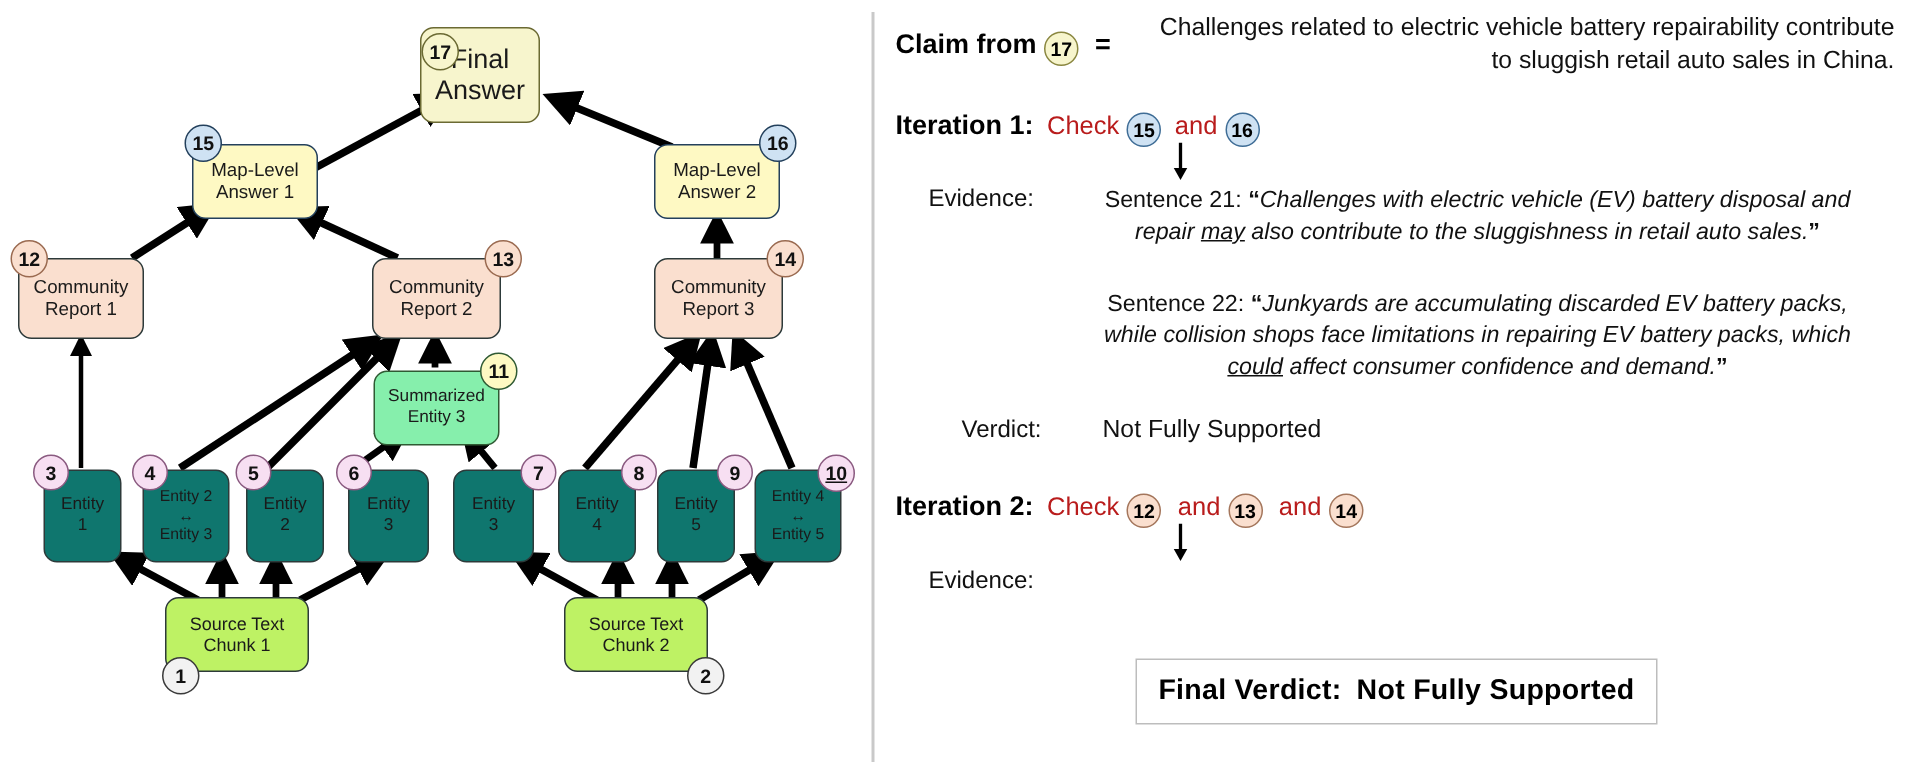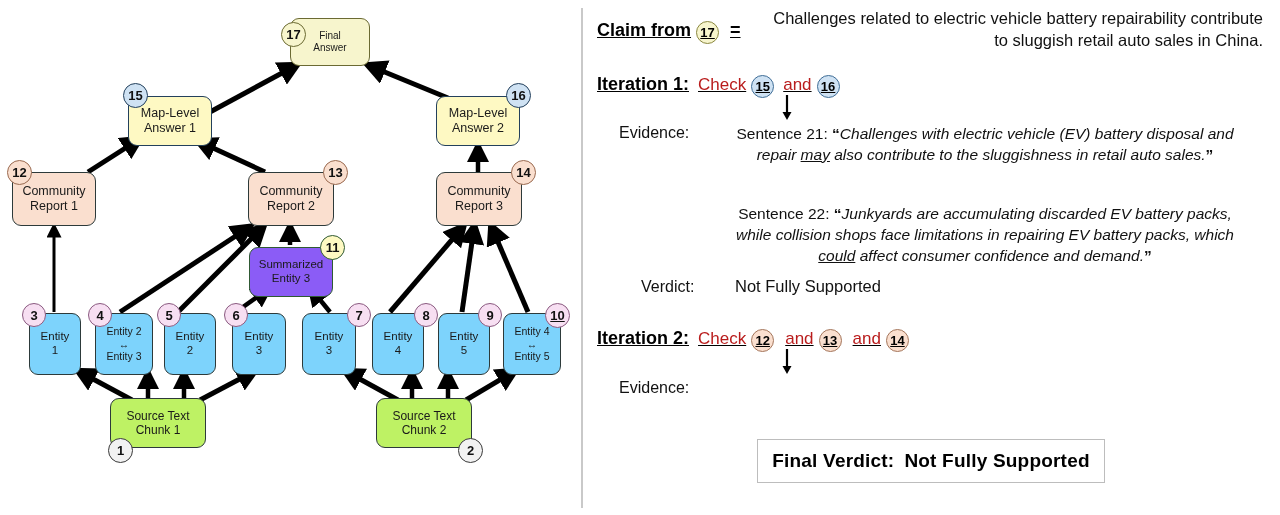--- a/index.html
+++ b/index.html
@@ -153,7 +153,7 @@
       </g>
     </svg>
 
-    <div class="node final" style="left:290px; top:18px; width:80px; height:48px; font-size:10px;">
+    <div class="node final" style="left:280px; top:18px; width:80px; height:64px; font-size:18px;">
       <span>Final
 Answer</span>
     </div>

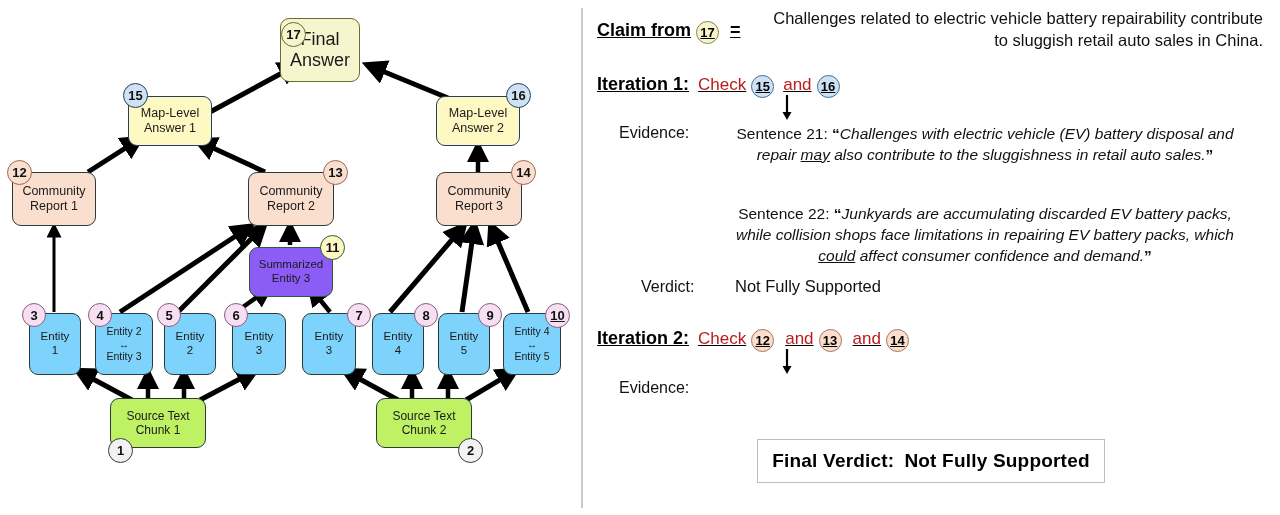--- a/index.html
+++ b/index.html
@@ -59,7 +59,7 @@
 
   
   .panel { position: absolute; left: 583px; top: 0; width: 697px; height: 515px; }
-  .panel-row { position: absolute; display: flex; align-items: flex-end; text-decoration: underline; }
+  .panel-row { position: absolute; display: flex; align-items: center; }
 
   .lbl-bold { font-weight: bold; font-size: 18px; color: #000; }
   .lbl-norm { font-size: 17px; color: #b91c1c; }

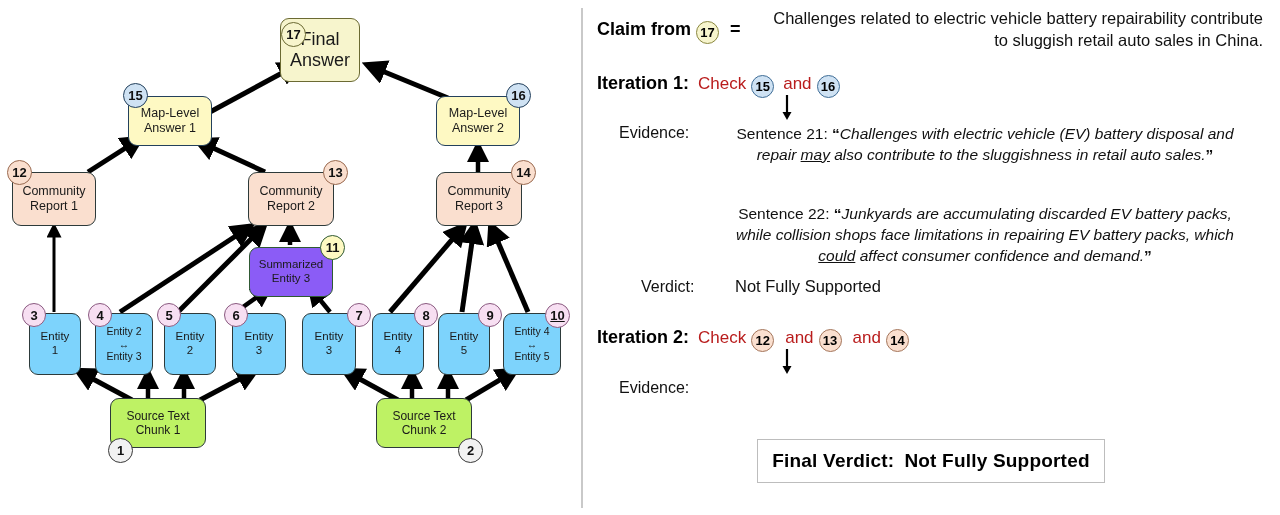--- a/index.html
+++ b/index.html
@@ -321,7 +321,7 @@
       <b>“</b><i>Challenges with electric vehicle (EV) battery disposal and repair </i><i><u>may</u></i><i> also contribute to the sluggishness in retail auto sales.</i><b>”</b>
     </div>
 
-    <div class="ev-body" style="left:142px; top:204px; width:520px;">
+    <div class="ev-body" style="left:142px; top:193px; width:520px;">
       <span>Sentence 22:</span>
       <b>“</b><i>Junkyards are accumulating discarded EV battery packs, while collision shops face limitations in repairing EV battery packs, which </i><i><u>could</u></i><i> affect consumer confidence and demand.</i><b>”</b>
     </div>

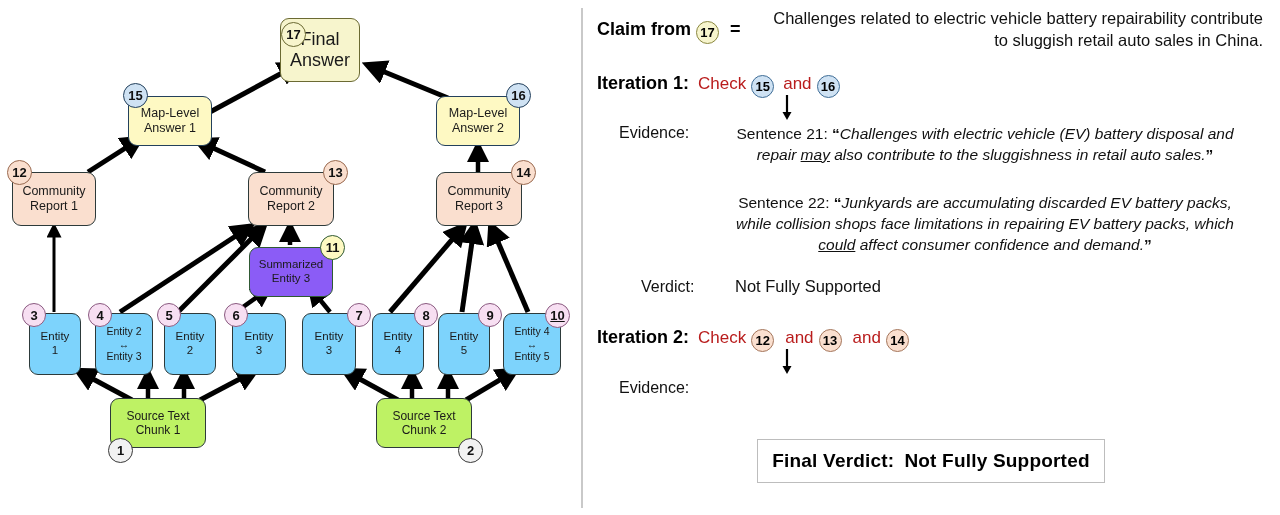--- a/index.html
+++ b/index.html
@@ -36,7 +36,7 @@
   .node.final   { background: #f7f5cd; border-color: #6b6a33; }
   .node.maplevel{ background: #fef9c3; border-color: #23405c; }
   .node.report  { background: #fadfcf; border-color: #2d3a3a; }
-  .node.summ    { background: #8b5cf6; border-color: #2f5a33; }
+  .node.summ    { background: #86efac; border-color: #2f5a33; }
   .node.entity  { background: #7dd3fc; border-color: #2d3a3a; }
   .node.chunk   { background: #bef264; border-color: #2d3a3a; }
 

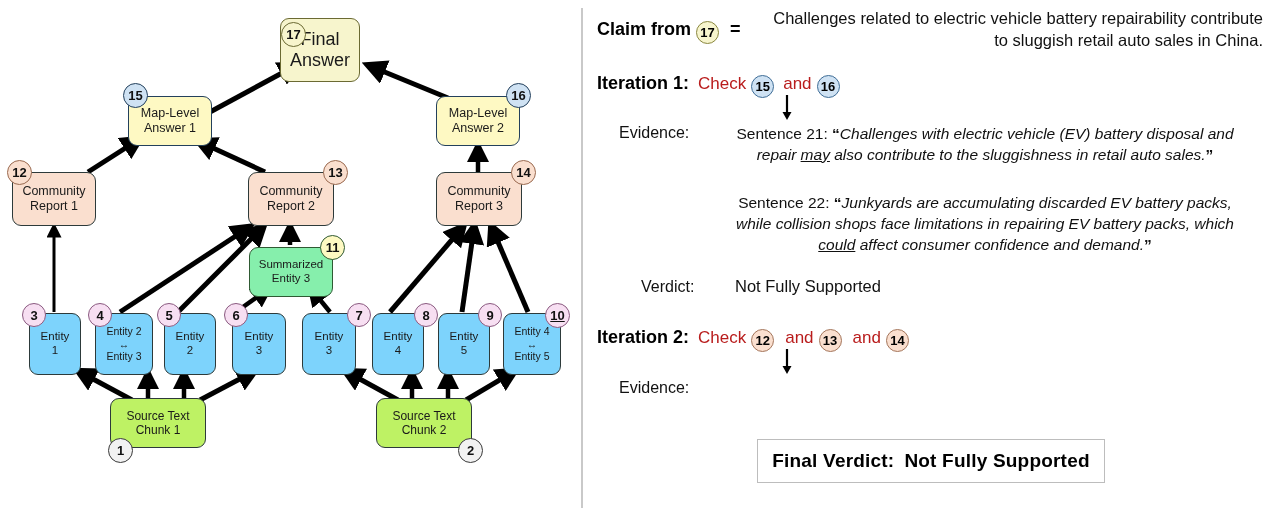--- a/index.html
+++ b/index.html
@@ -37,7 +37,7 @@
   .node.maplevel{ background: #fef9c3; border-color: #23405c; }
   .node.report  { background: #fadfcf; border-color: #2d3a3a; }
   .node.summ    { background: #86efac; border-color: #2f5a33; }
-  .node.entity  { background: #7dd3fc; border-color: #2d3a3a; }
+  .node.entity  { background: #0f766e; border-color: #2d3a3a; }
   .node.chunk   { background: #bef264; border-color: #2d3a3a; }
 
   .badge {

